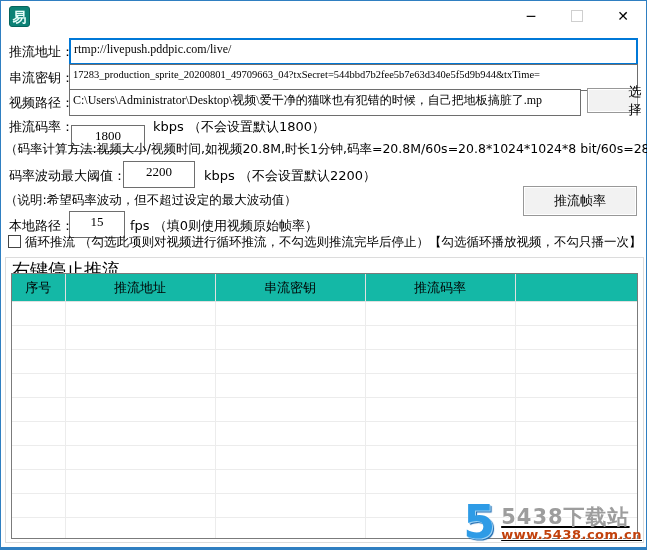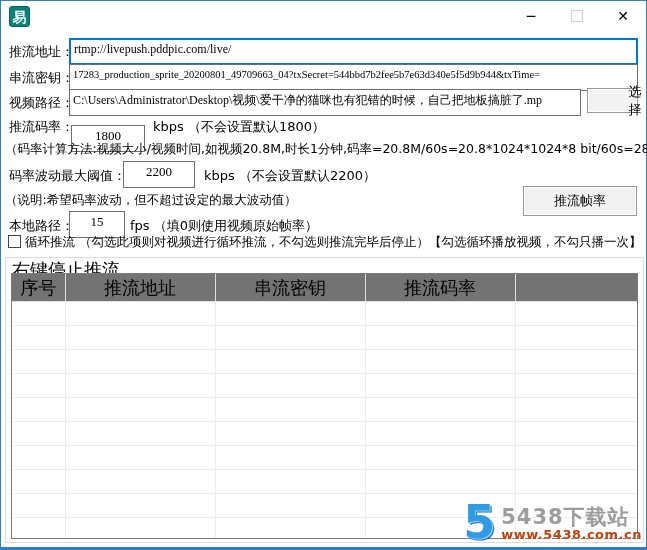--- a/index.html
+++ b/index.html
@@ -59,9 +59,9 @@
   }
   table.lv{border-collapse:collapse;width:100%;table-layout:fixed;}
   table.lv th{
-    height:27px;font-weight:normal;font-size:18px;text-align:center;
+    height:27px;font-weight:normal;font-size:13px;text-align:center;
     border-right:1px solid #e0e0e0;border-bottom:1px solid #e0e0e0;
-    background:#737373;padding:0;overflow:hidden;white-space:nowrap;
+    background:#14b8a6;padding:0;overflow:hidden;white-space:nowrap;
   }
   table.lv th:last-child{border-right:none;}
   table.lv td{

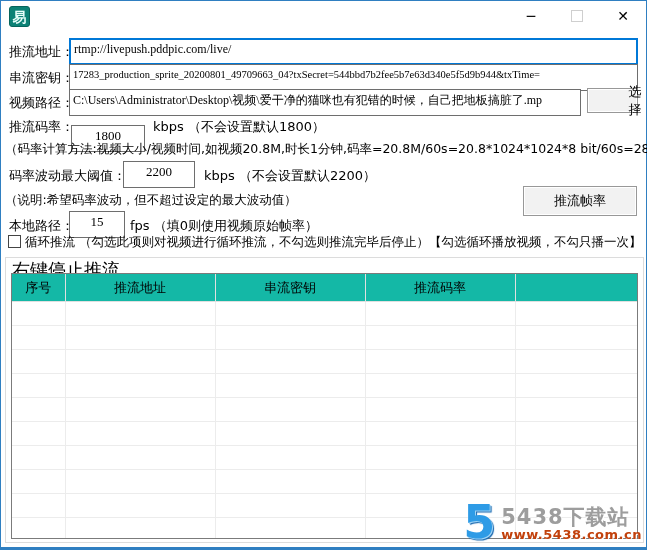--- a/index.html
+++ b/index.html
@@ -76,7 +76,7 @@
     text-shadow:1px 1px 0 #9fd3f5,2px 2px 1px #1565ad,0 0 2px #ffffff;
     margin-right:6px;
   }
-  .wm-col{display:flex;flex-direction:column;align-items:flex-start;}
+  .wm-col{display:flex;flex-direction:column;align-items:flex-start;text-decoration:underline;}
   .wm-title{
     font-size:21px;font-weight:bold;color:#9d9d9d;line-height:22px;
     text-shadow:1px 1px 0 #fff,-1px -1px 0 #fff;letter-spacing:1px;

